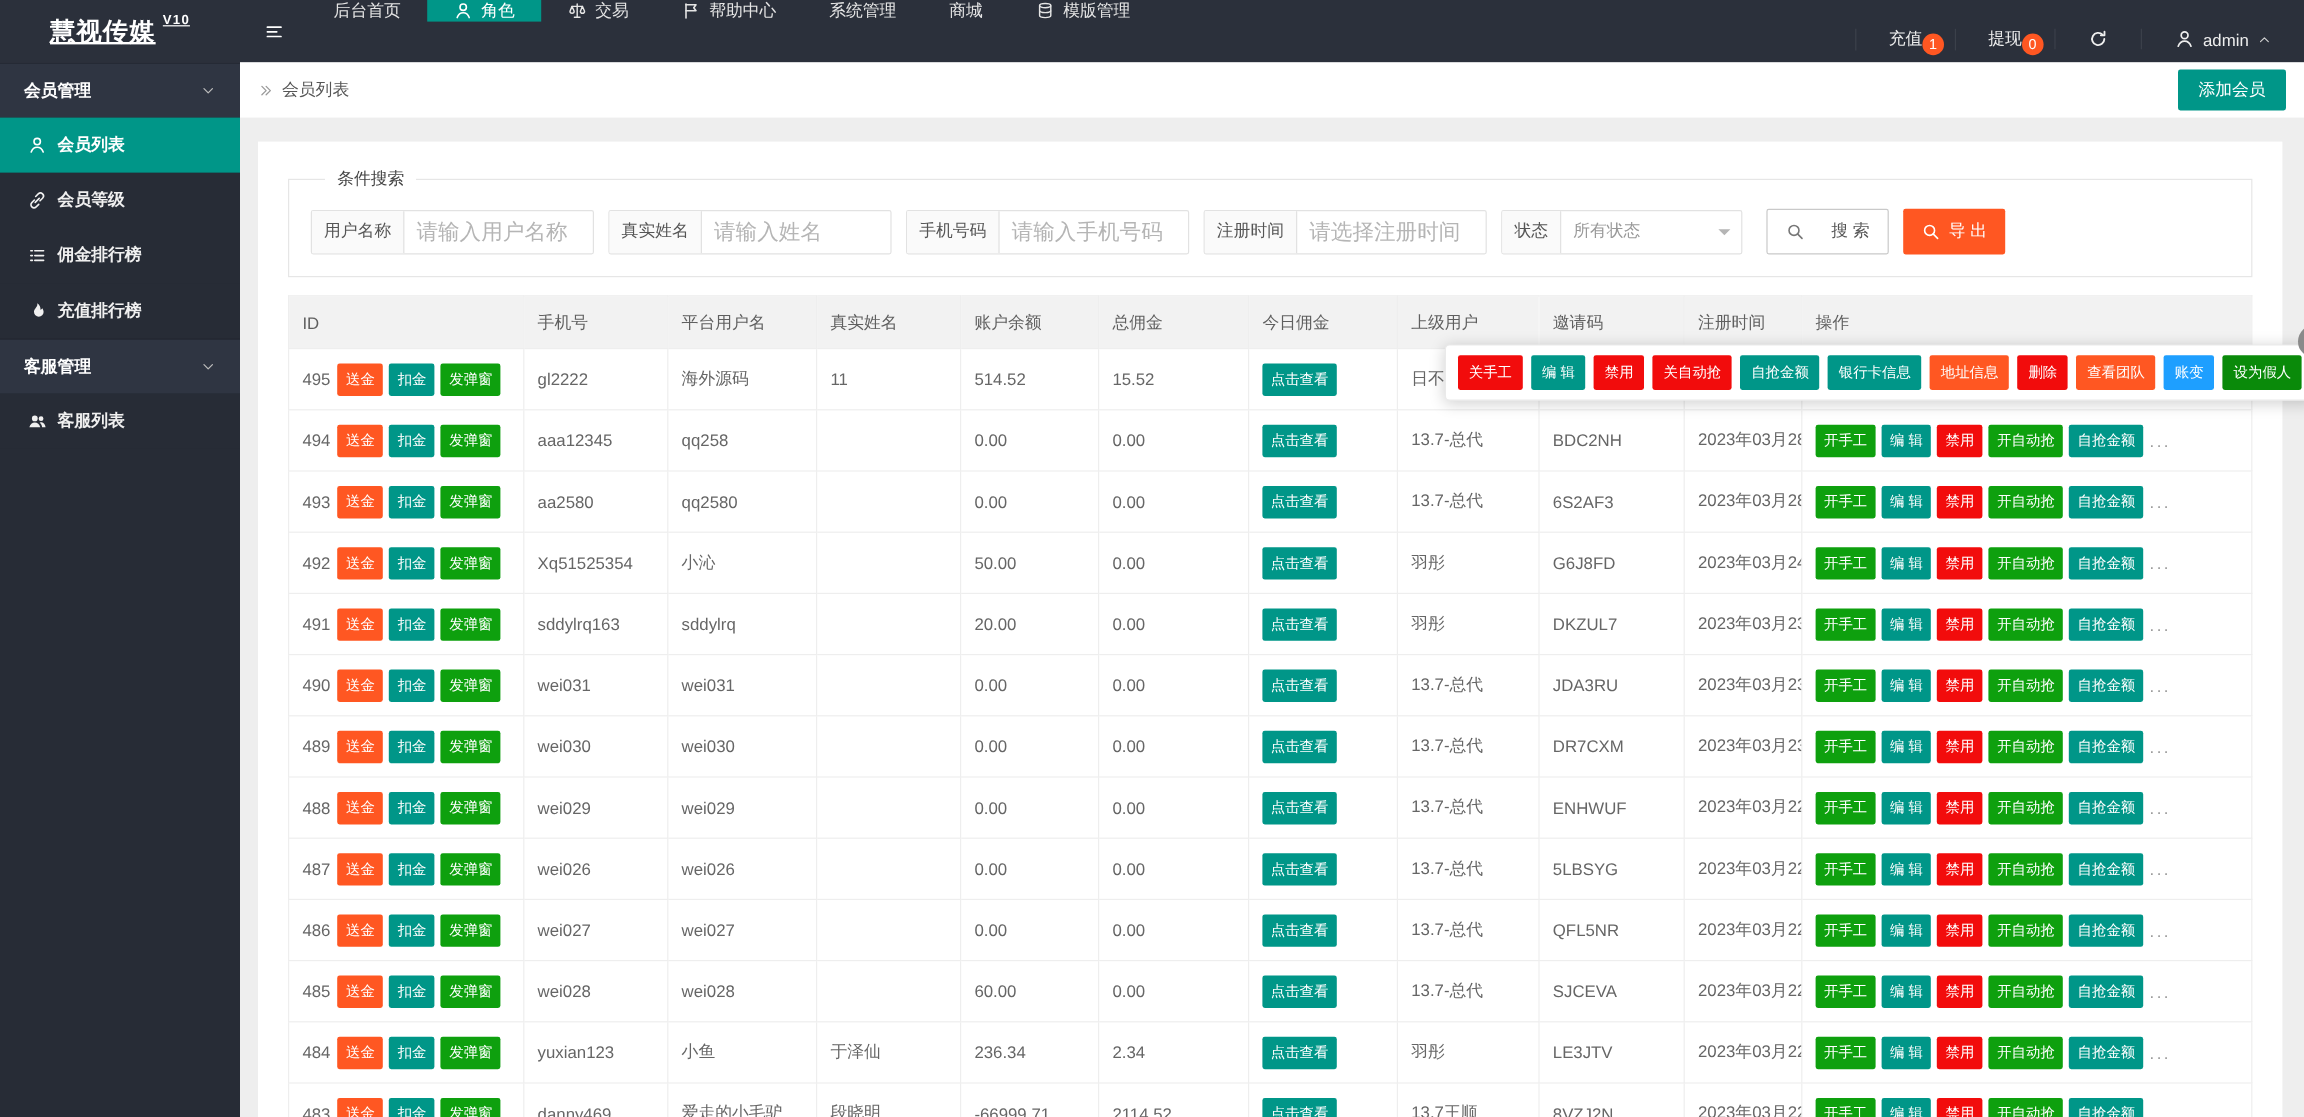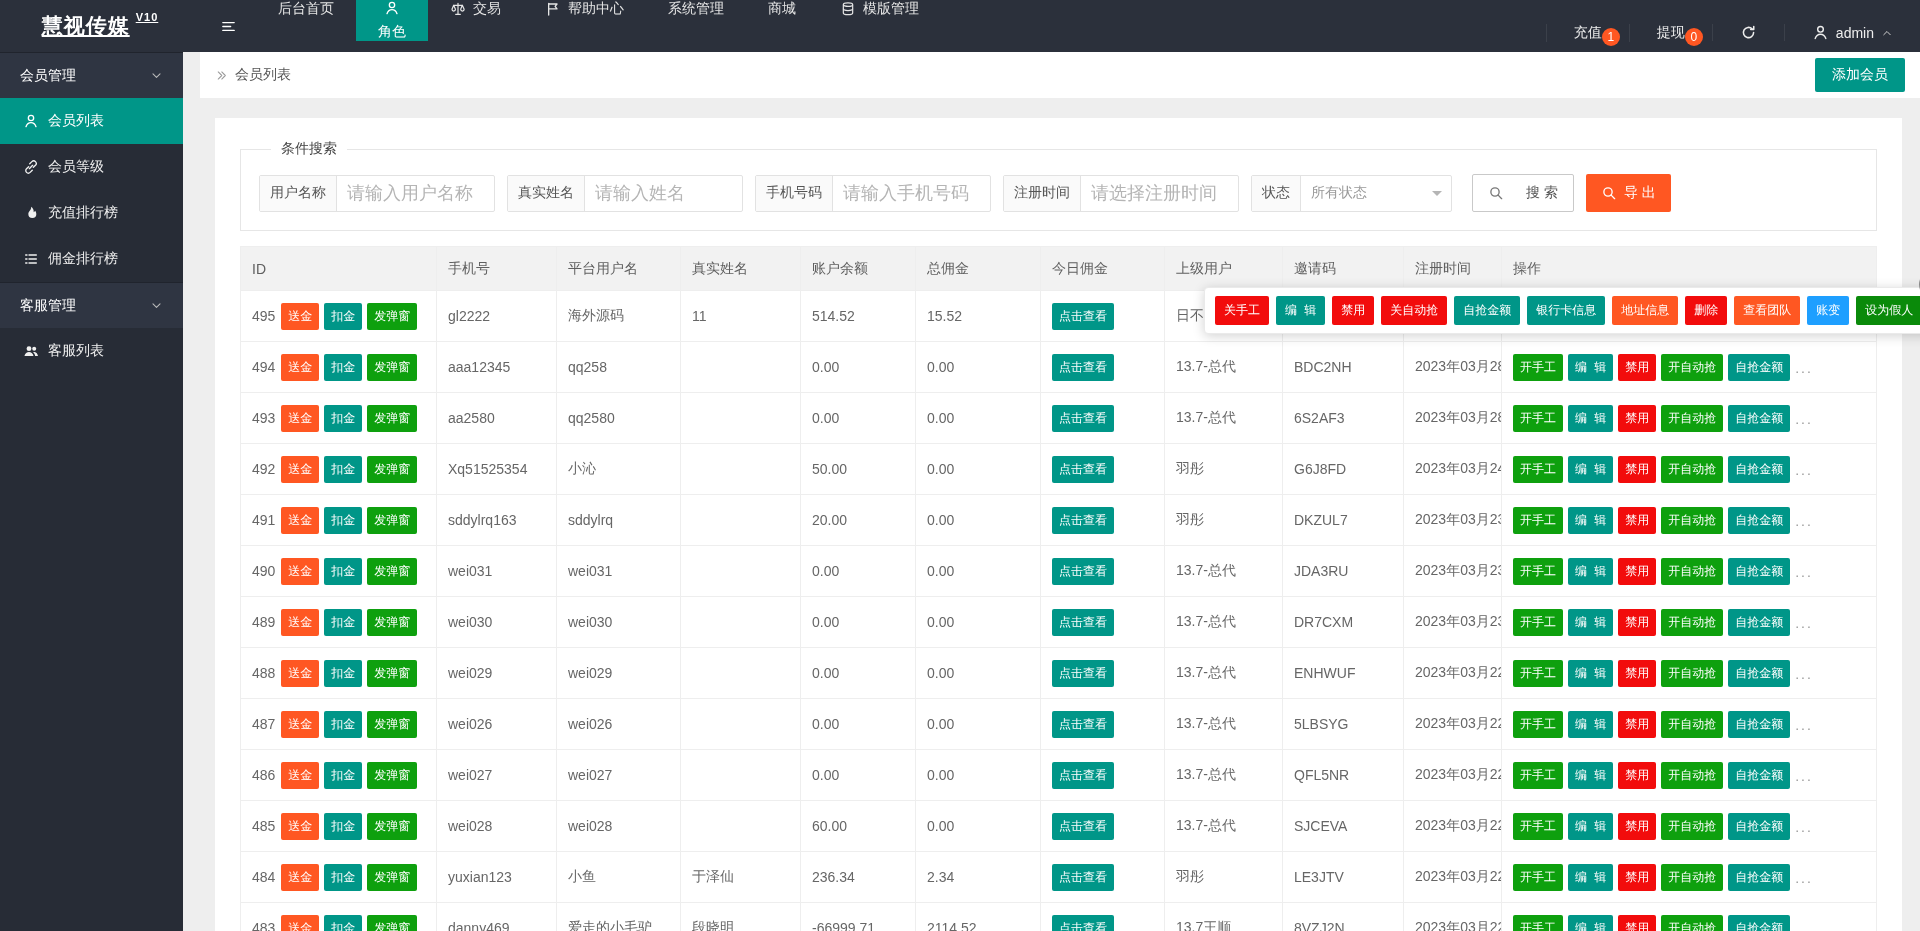--- a/index.html
+++ b/index.html
@@ -18,7 +18,7 @@
   .nav{display:flex;align-items:flex-start;}
   .nav-item{display:flex;align-items:center;gap:7px;padding:0 22px;font-size:14px;color:#e5e5e5;cursor:pointer;}
   .nav-item .ico{font-size:16px;}
-  .nav-item.active{background:var(--teal);color:#fff;flex-direction:column;}
+  .nav-item.active{background:var(--teal);color:#fff;}
   .nav-right{margin-left:auto;display:flex;align-items:flex-start;margin-top:24px;}
   .nav-right .sec{display:flex;align-items:center;gap:7px;padding:0 27px;position:relative;cursor:pointer;
                   border-left:1px solid rgba(255,255,255,.08);font-size:14px;color:#eee;}

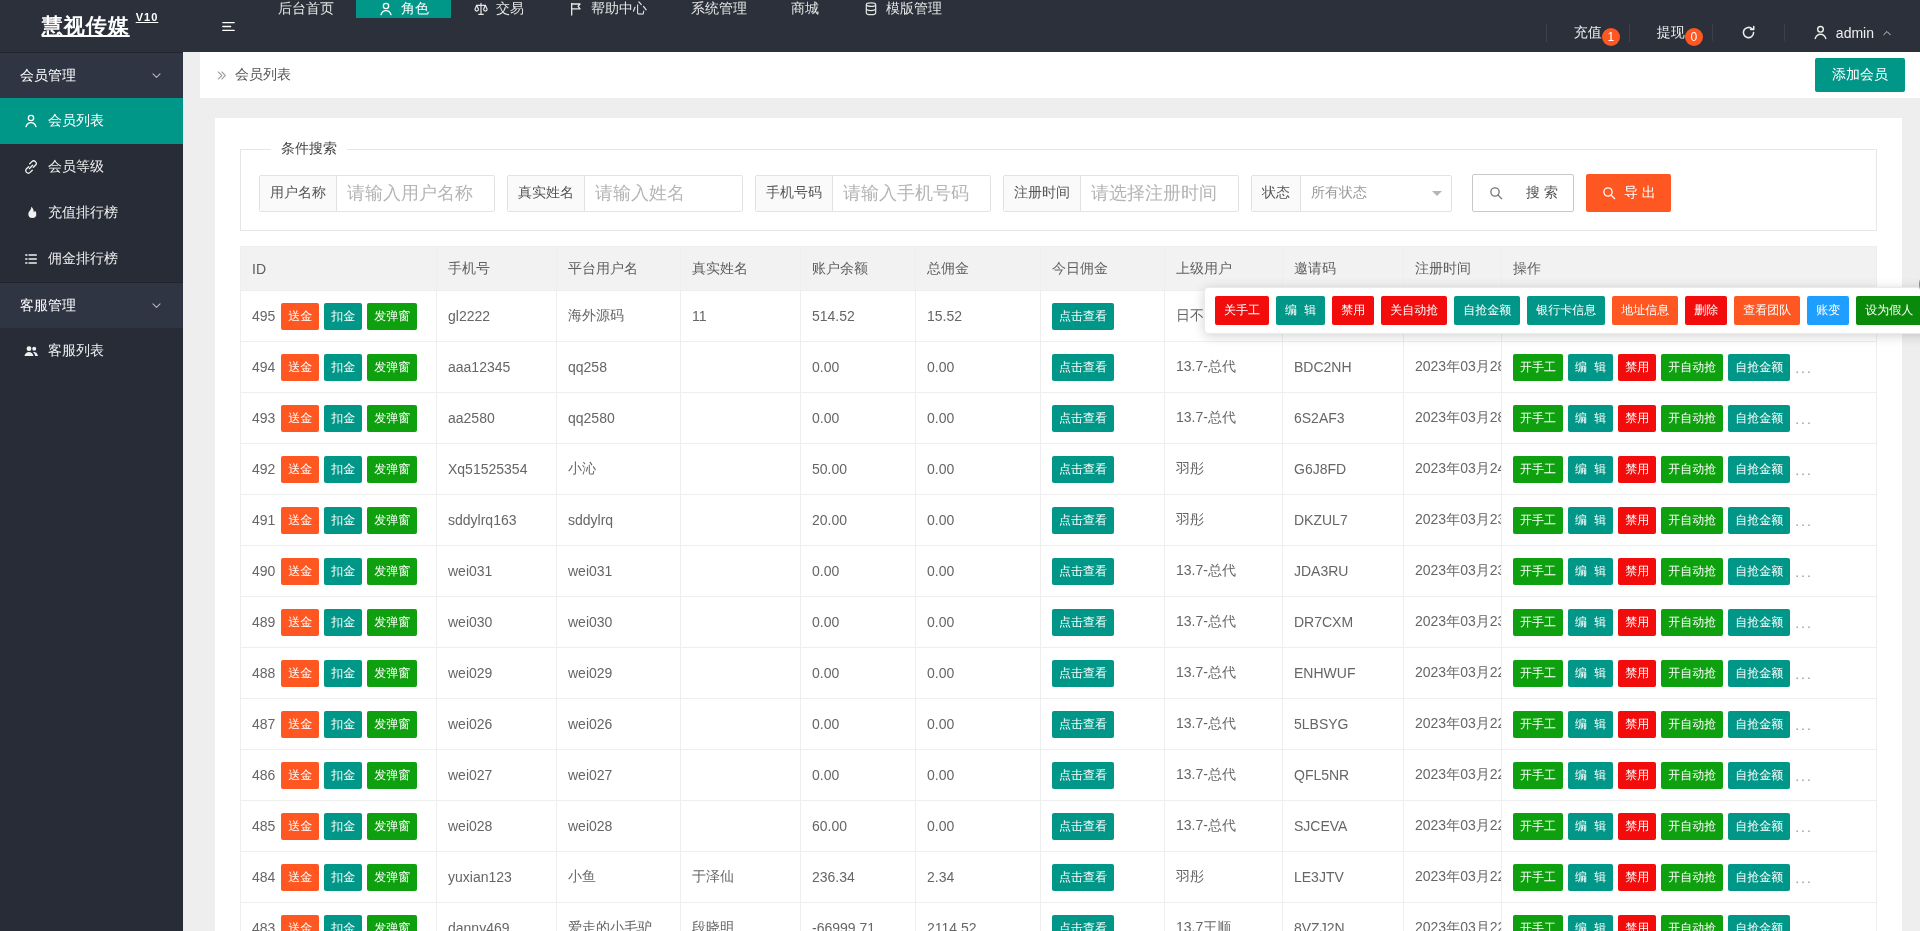--- a/index.html
+++ b/index.html
@@ -28,7 +28,7 @@
   .chev-small{font-size:12px !important;color:#cfcfcf;}
 
   
-  .sidebar{position:absolute;left:0;top:52px;bottom:0;width:183px;background:var(--sidebar);}
+  .sidebar{position:absolute;left:0;top:52px;bottom:0;width:200px;background:var(--sidebar);font-weight:bold;}
   .side-sec-header{height:46px;display:flex;align-items:center;padding:0 20px;color:#fff;
                    background:var(--sidebar-header);font-size:14px;cursor:pointer;border-top:1px solid #20242d;}
   .side-sec-header .chev{margin-left:auto;color:#b9b9b9;font-size:13px;}

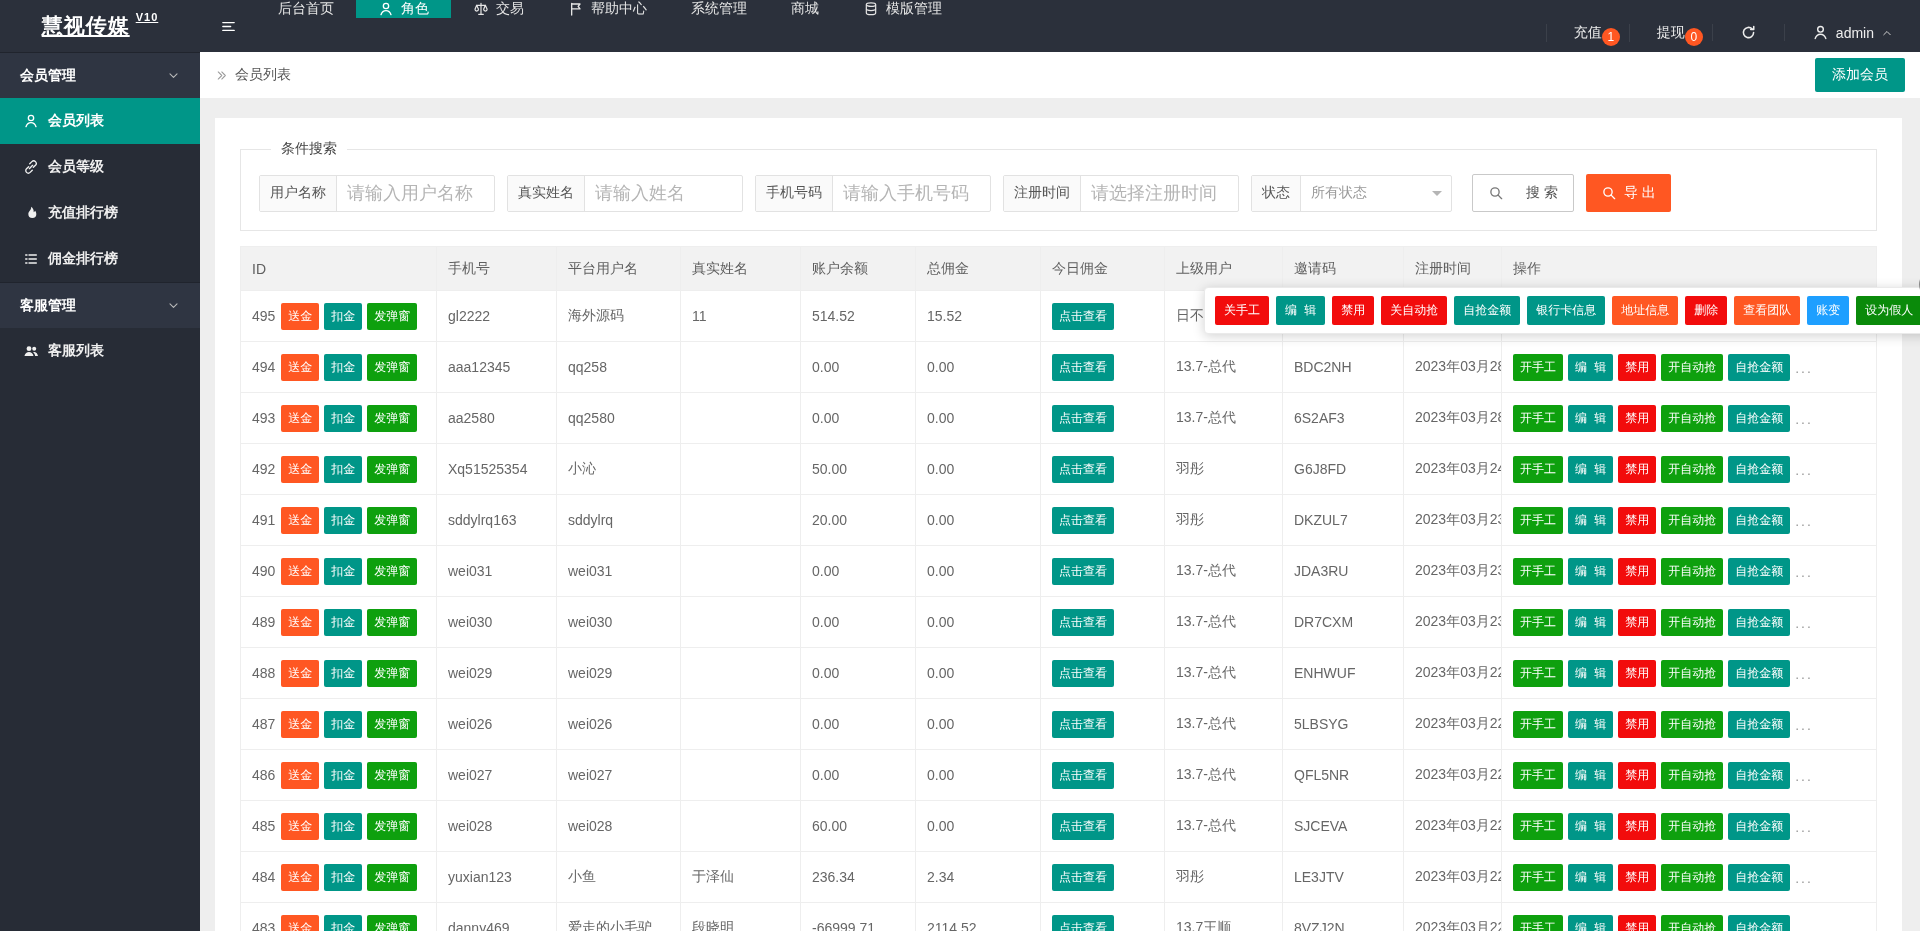--- a/index.html
+++ b/index.html
@@ -210,19 +210,19 @@
     </div>
     <div class="side-item">
       <span class="ico">
+        <svg viewBox="0 0 24 24" fill="none" stroke="currentColor" stroke-width="2" stroke-linecap="round">
+          <path d="M4 6h2M9 6h11M4 12h2M9 12h11M4 18h2M9 18h11"></path>
+        </svg>
+      </span>
+      <span>佣金排行榜</span>
+    </div>
+    <div class="side-item">
+      <span class="ico">
         <svg viewBox="0 0 24 24" fill="currentColor">
           <path d="M12 2.5c.8 2.8-.7 4.4-1.9 6-1.1 1.5-2.1 3-2.1 4.9a6 6 0 0 0 12 0c0-1.7-.8-3.2-1.7-4.6-.5.9-1.2 1.6-2.3 2C16.6 7.6 15 4.4 12 2.5z"></path>
         </svg>
       </span>
       <span>充值排行榜</span>
-    </div>
-    <div class="side-item">
-      <span class="ico">
-        <svg viewBox="0 0 24 24" fill="none" stroke="currentColor" stroke-width="2" stroke-linecap="round">
-          <path d="M4 6h2M9 6h11M4 12h2M9 12h11M4 18h2M9 18h11"></path>
-        </svg>
-      </span>
-      <span>佣金排行榜</span>
     </div>
     <div class="side-sec-header">
       <span>客服管理</span>

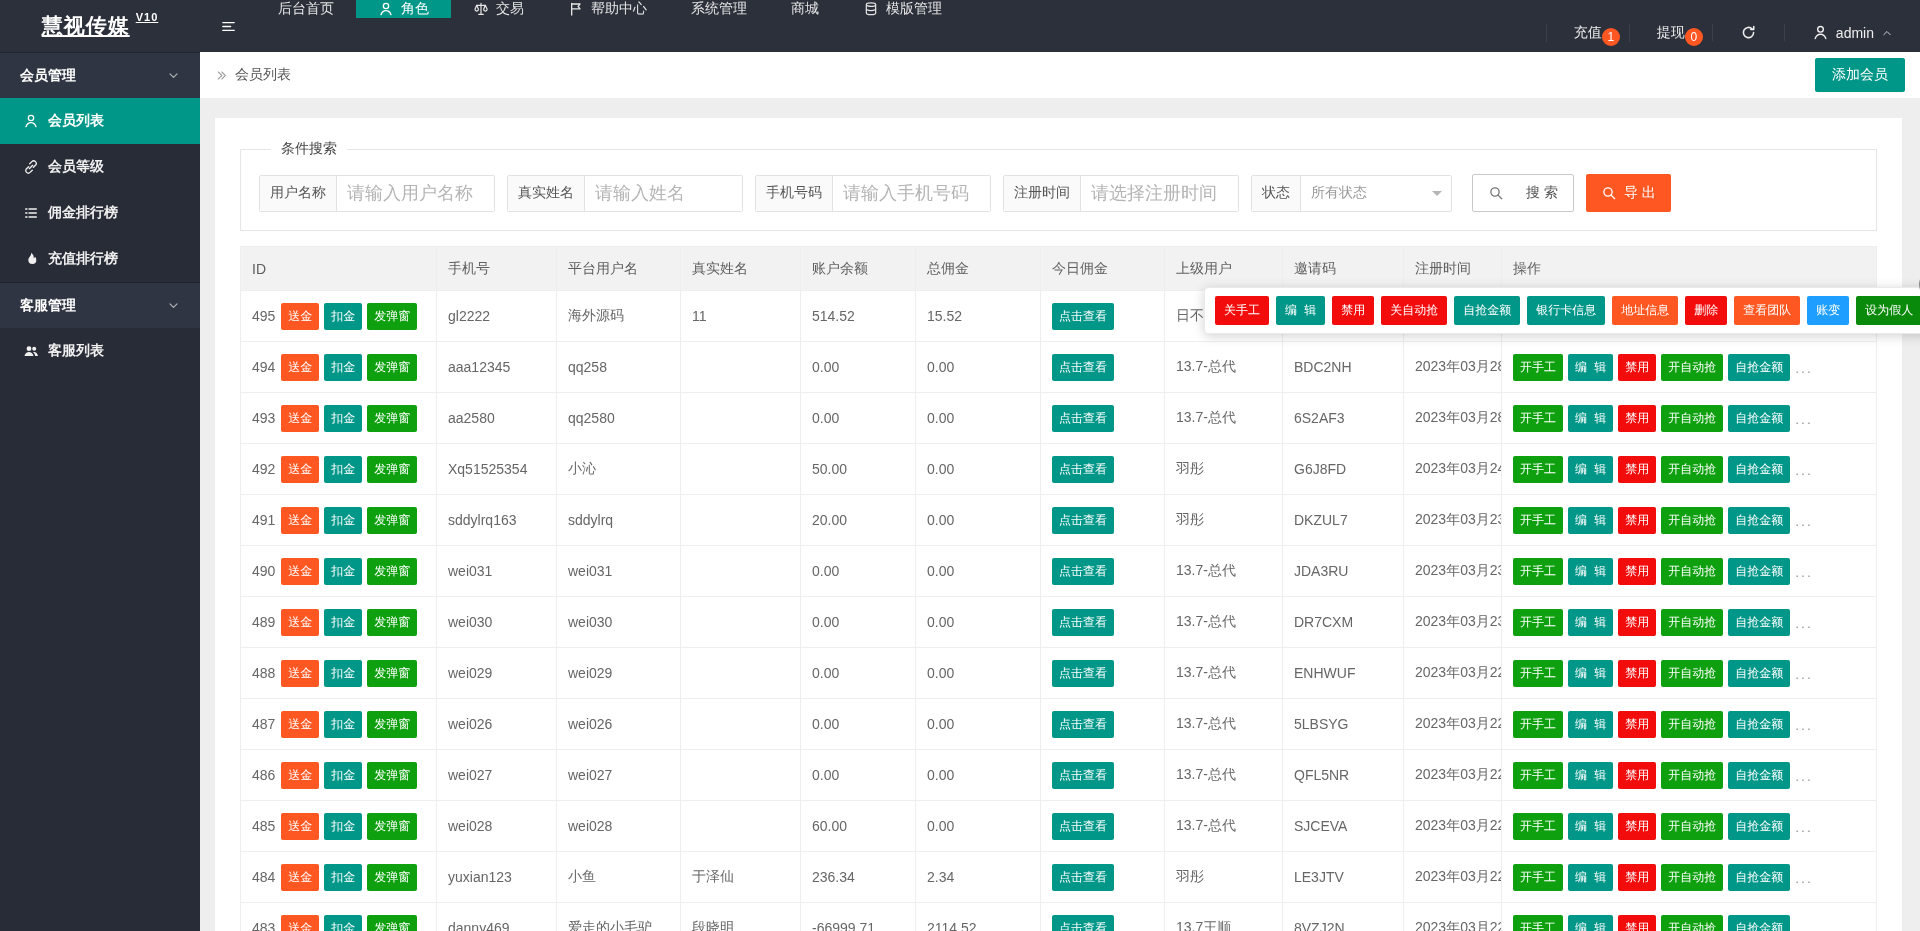--- a/index.html
+++ b/index.html
@@ -72,7 +72,7 @@
        cursor:pointer;white-space:nowrap;vertical-align:middle;}
   td .btn{margin-right:5px;}
   .row-id{margin-right:6px;vertical-align:middle;}
-  .c-orange{background:var(--orange);} .c-teal{background:var(--teal);font-family:Liberation Mono, monospace;} .c-green{background:var(--green);}
+  .c-orange{background:var(--orange);} .c-teal{background:var(--teal);} .c-green{background:var(--green);}
   .c-red{background:var(--red);} .c-blue{background:var(--blue);} .c-darkgreen{background:var(--darkgreen);}
   .more{color:#999;letter-spacing:2px;vertical-align:middle;}
 

